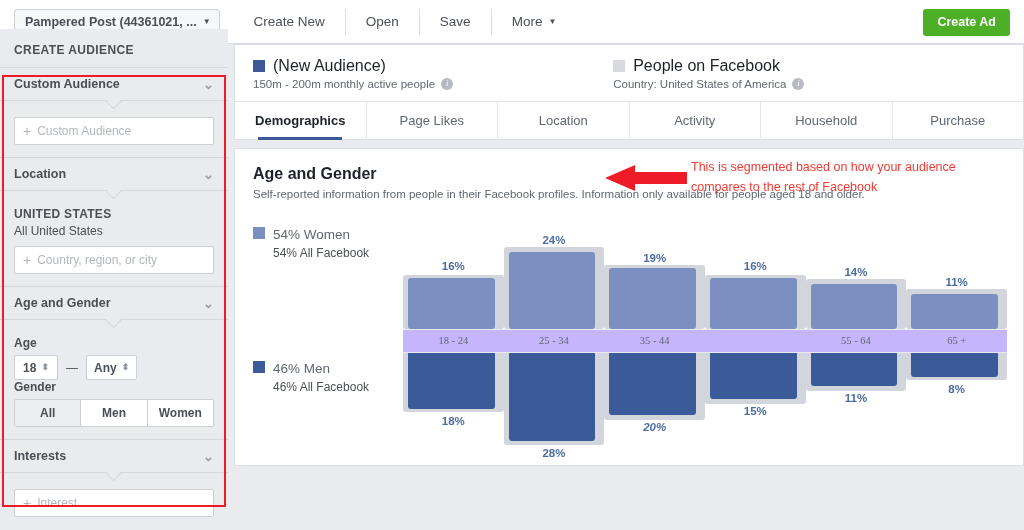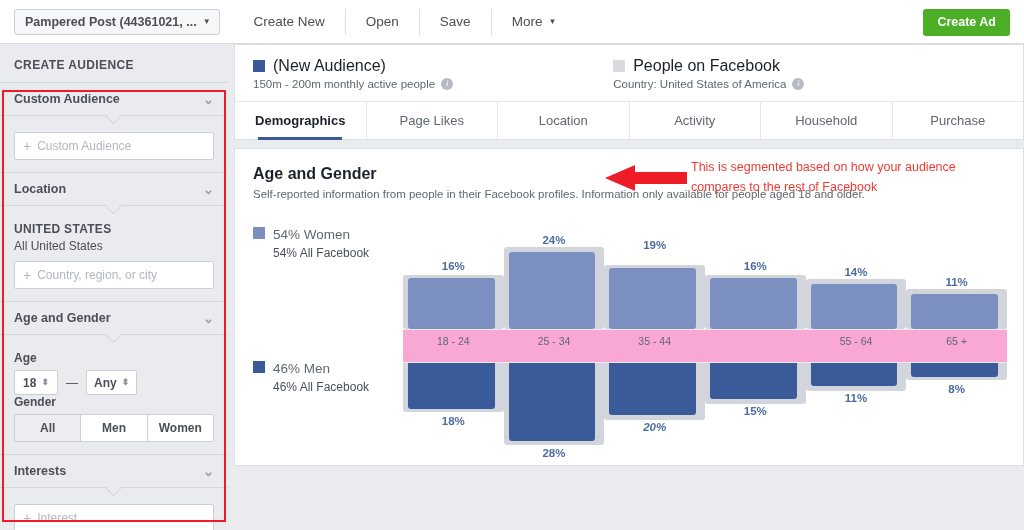--- a/index.html
+++ b/index.html
@@ -42,7 +42,7 @@
 
   
   .sidebar {
-    position: absolute; left: 0; top: 44px; width: 228px; height: 446px;
+    position: absolute; left: 0; top: 29px; width: 228px; height: 446px;
     background: #e9ebee;
   }
   .red-box {

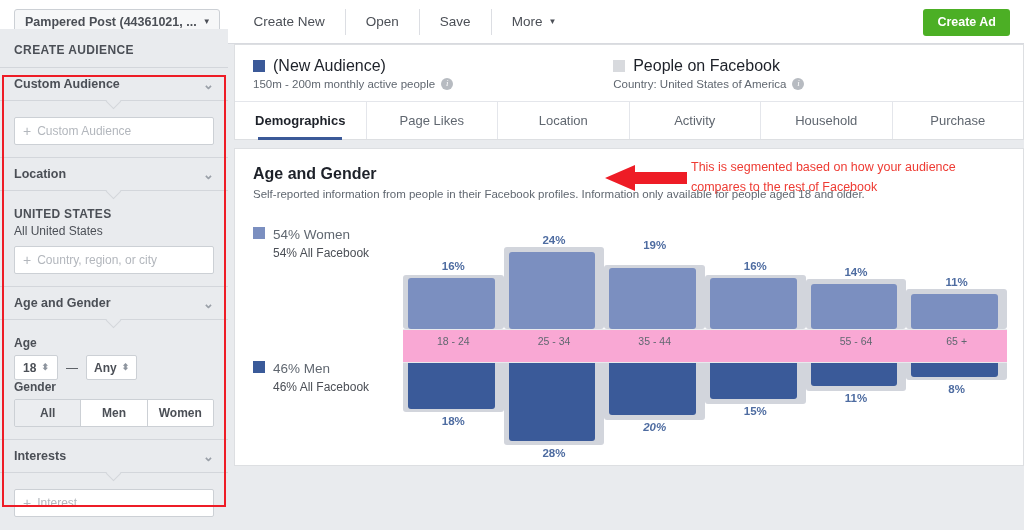--- a/index.html
+++ b/index.html
@@ -354,7 +354,7 @@
             <div class="vlabel" style="left: 16.6667%; width: 16.6667%; top: 223.6px;">28%</div>
             <div class="ghost" style="left: 33.3333%; width: 16.6667%; height: 64px; top: 42px;"></div>
             <div class="bar w" style="left: calc(33.3333% + 5px); width: calc(16.6667% - 14px); height: 60.8px; top: 45.2px; background: rgb(123, 143, 192);"></div>
-            <div class="vlabel" style="left: 33.3333%; width: 16.6667%; top: 16px;">19%</div>
+            <div class="vlabel" style="left: 33.3333%; width: 16.6667%; top: 29px;">19%</div>
             <div class="ghost" style="left: 33.3333%; width: 16.6667%; height: 68.8px; top: 128px;"></div>
             <div class="bar m" style="left: calc(33.3333% + 5px); width: calc(16.6667% - 14px); height: 64px; top: 128px; background: rgb(58, 90, 153);"></div>
             <div class="vlabel" style="left: 33.3333%; width: 16.6667%; top: 198px; font-style: italic;">20%</div>

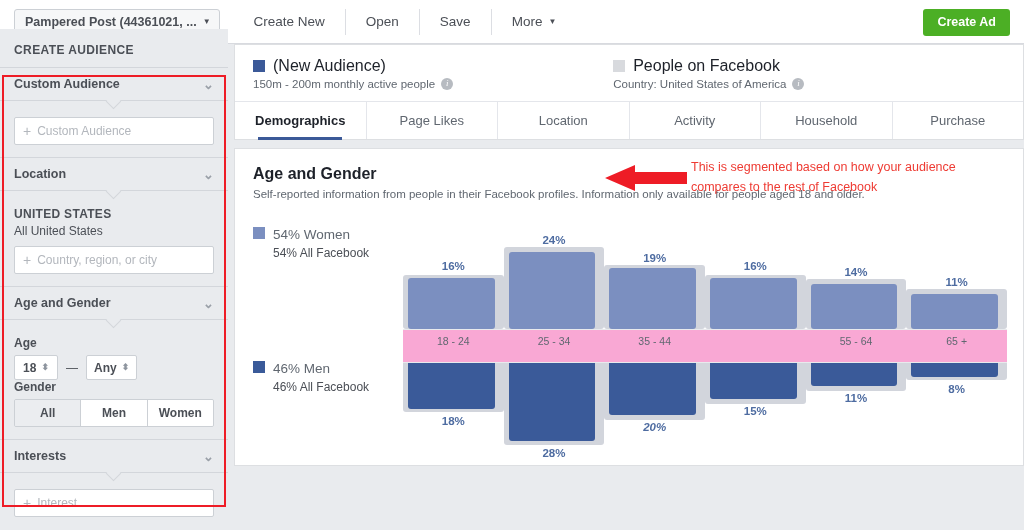--- a/index.html
+++ b/index.html
@@ -154,8 +154,8 @@
     font-size: 11.5px; font-weight: bold; color: #4e6ca1;
   }
   .axis {
-    position: absolute; left: 168px; right: 16px; top: 106px; height: 34px;
-    background: #f9a8d4; border-top: 1px solid #e8eaed; border-bottom: 1px solid #e8eaed;
+    position: absolute; left: 168px; right: 16px; top: 106px; height: 24px;
+    background: #c4b5fd; border-top: 1px solid #e8eaed; border-bottom: 1px solid #e8eaed; font-family: Liberation Serif, serif;
   }
   .axis-lbl {
     position: absolute; top: 0; width: 88px; height: 22px; line-height: 22px;

